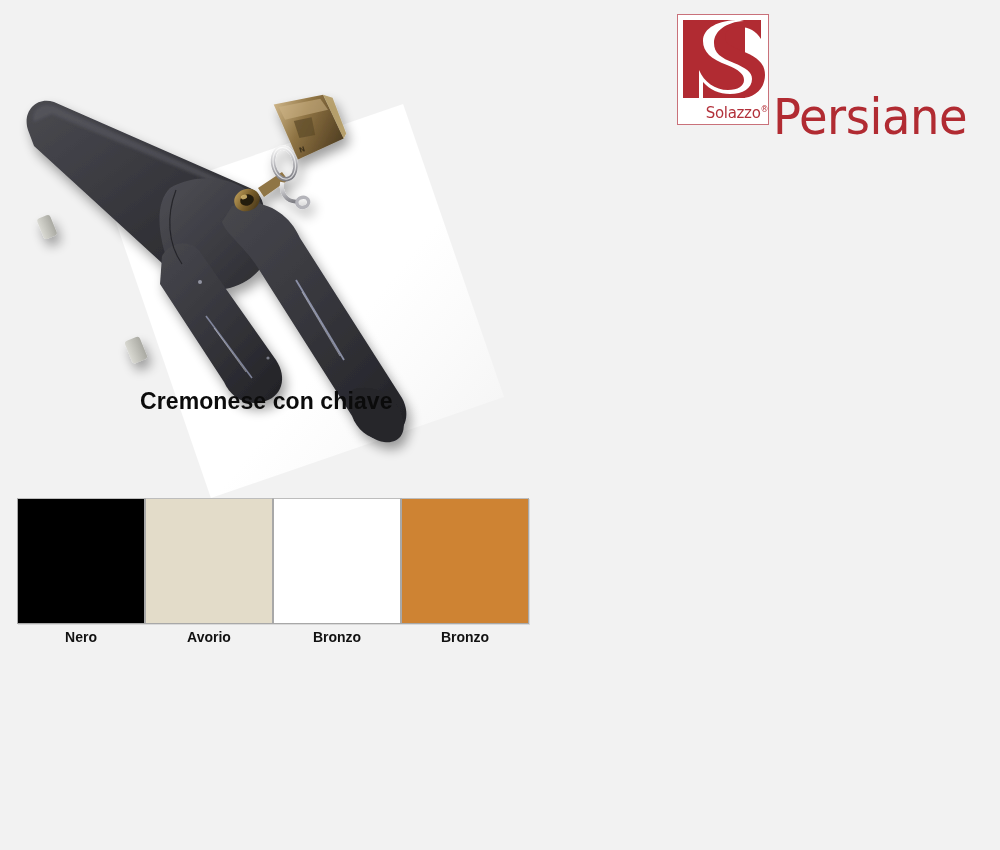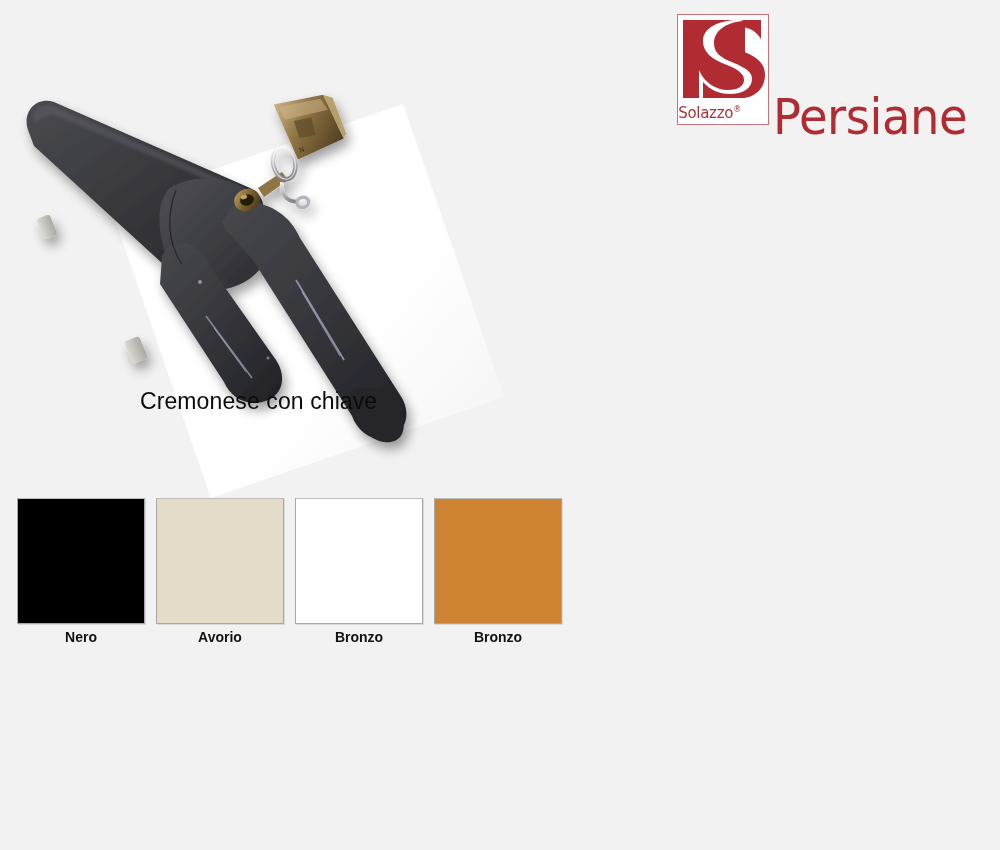--- a/index.html
+++ b/index.html
@@ -46,7 +46,7 @@
     left: 0;
     right: 0;
     bottom: 3px;
-    text-align: left;
+    text-align: right;
     color: #b2303a;
     font-family: "DejaVu Sans", sans-serif;
     font-size: 15px;

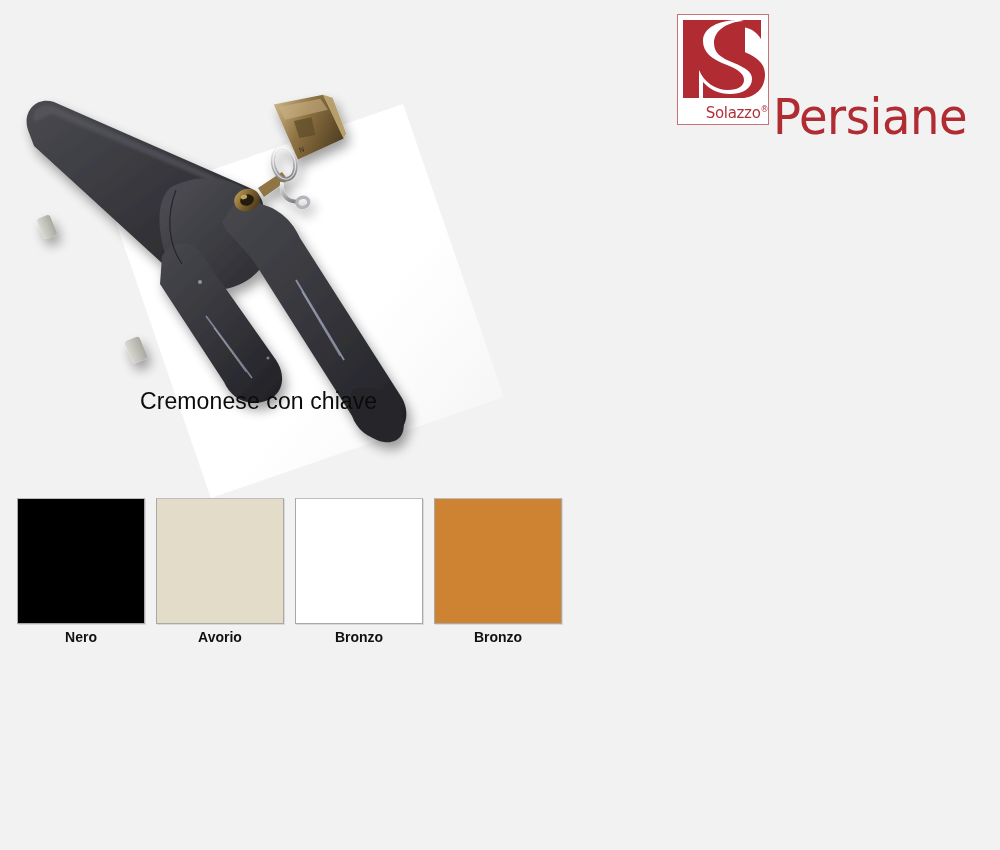--- a/index.html
+++ b/index.html
@@ -77,6 +77,7 @@
     top: 60px;
     width: 560px;
     height: 420px;
+    font-weight: bold;
   }
   
   #product-backdrop {

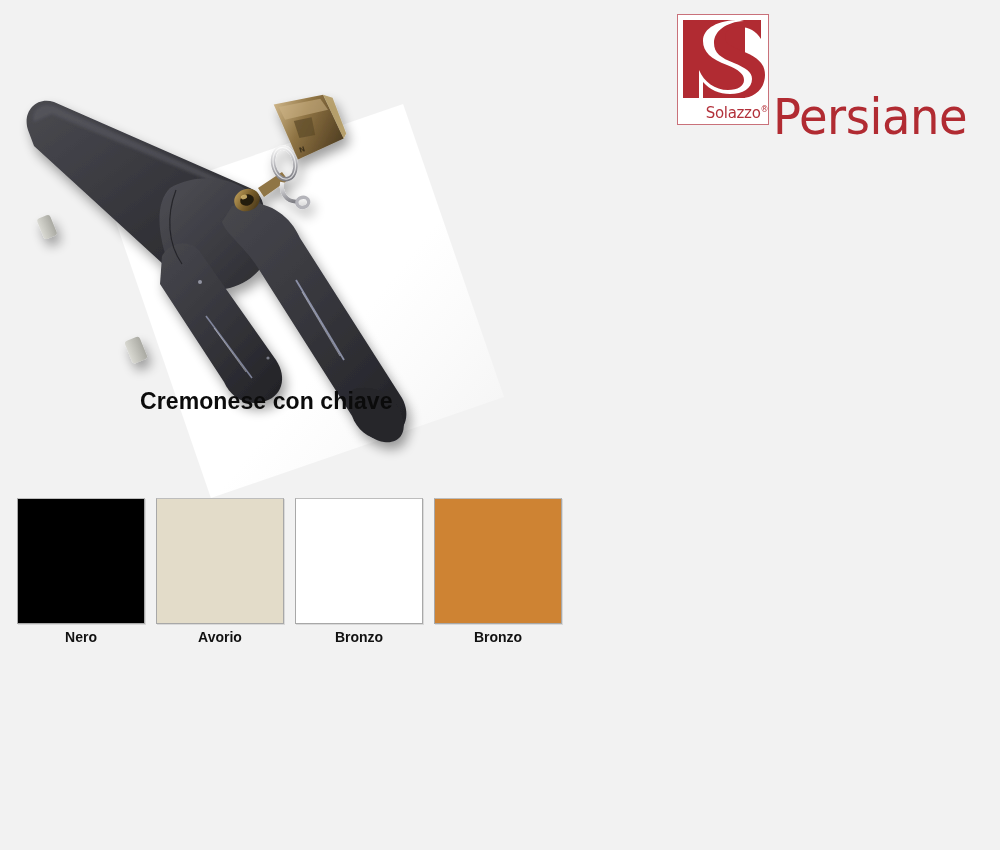--- a/index.html
+++ b/index.html
@@ -117,7 +117,6 @@
     left: 17px;
     top: 498px;
     display: flex;
-    gap: 11px;
     align-items: flex-start;
   }
   .swatch-cell {

